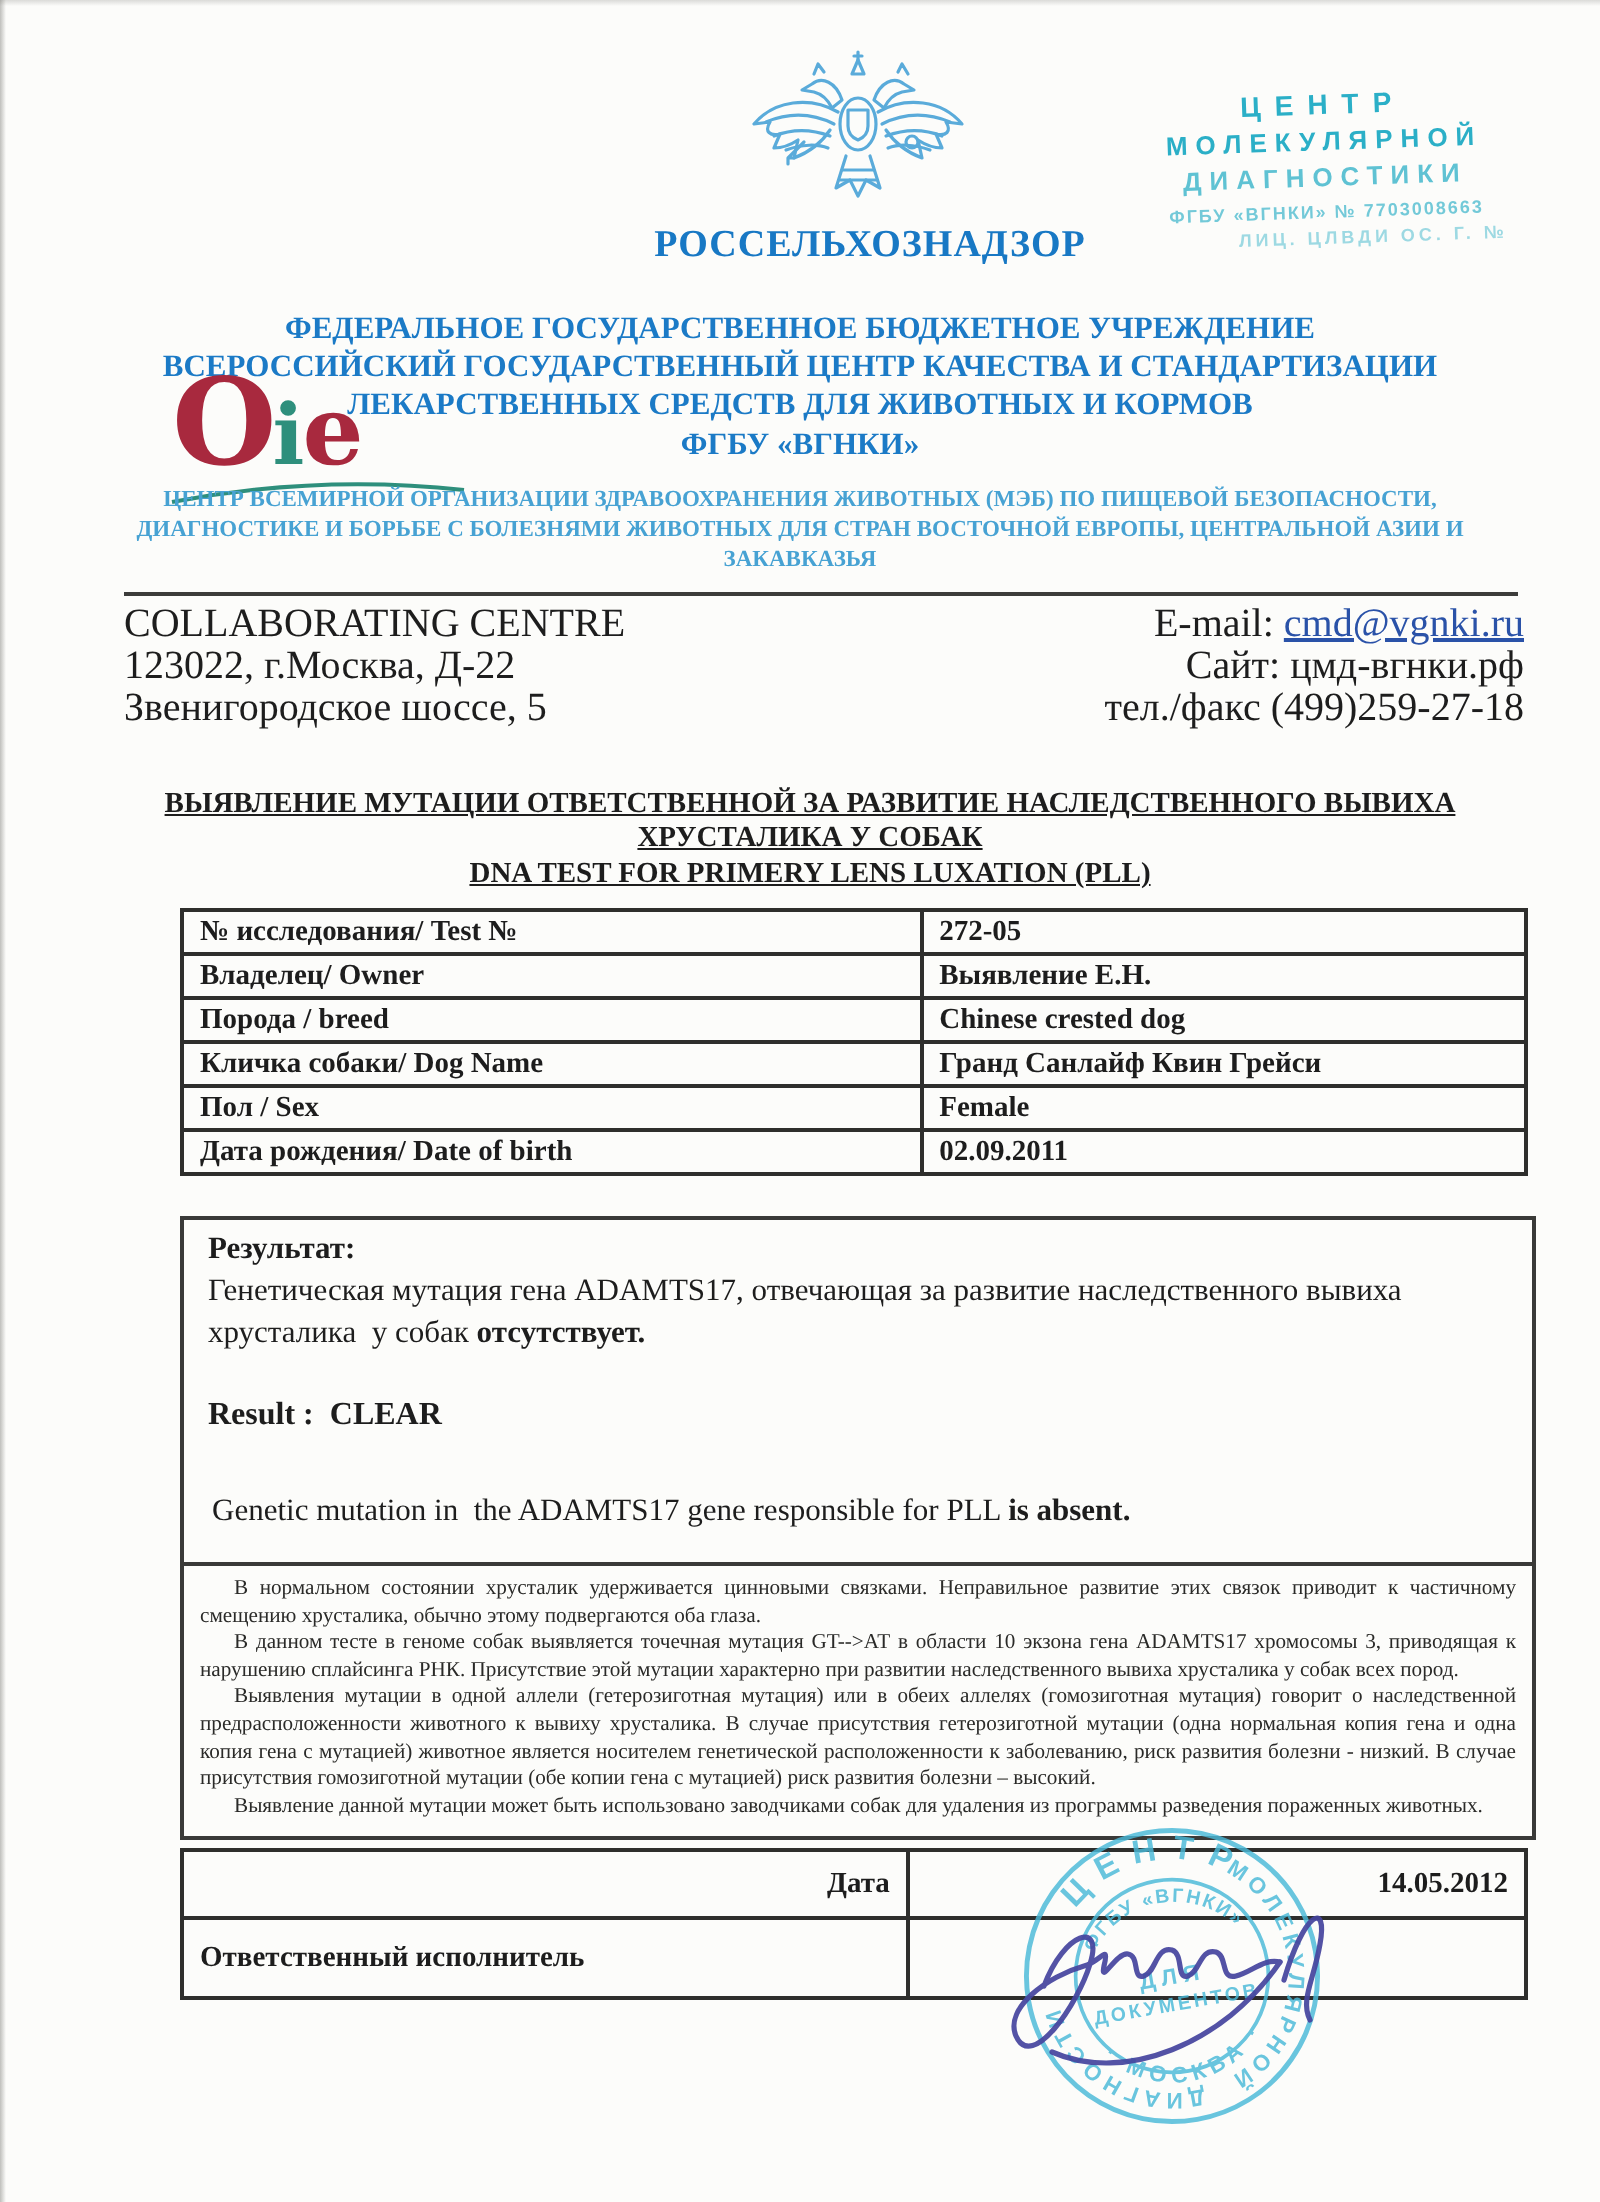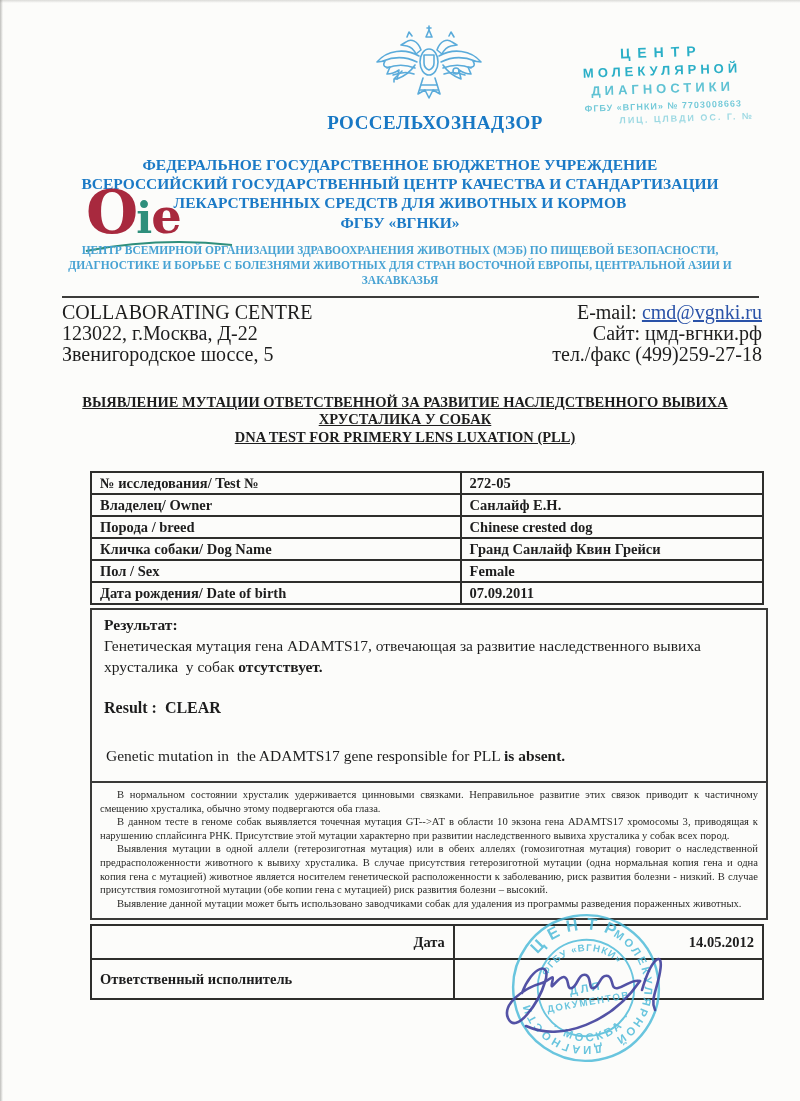--- a/index.html
+++ b/index.html
@@ -63,7 +63,7 @@
   
   table.grid{border-collapse:collapse; position:absolute; left:90px; width:674px;}
   table.grid td{border:2px solid #2e2e2c; font-weight:bold; font-size:14.5px; padding:1px 8px; vertical-align:middle;}
-  .info-table{top:454px;margin-top:17px;}
+  .info-table{top:454px;}
   .info-table td{height:18px;}
   .info-table td.c1{width:55%;}
   .footer-table{top:924px;}

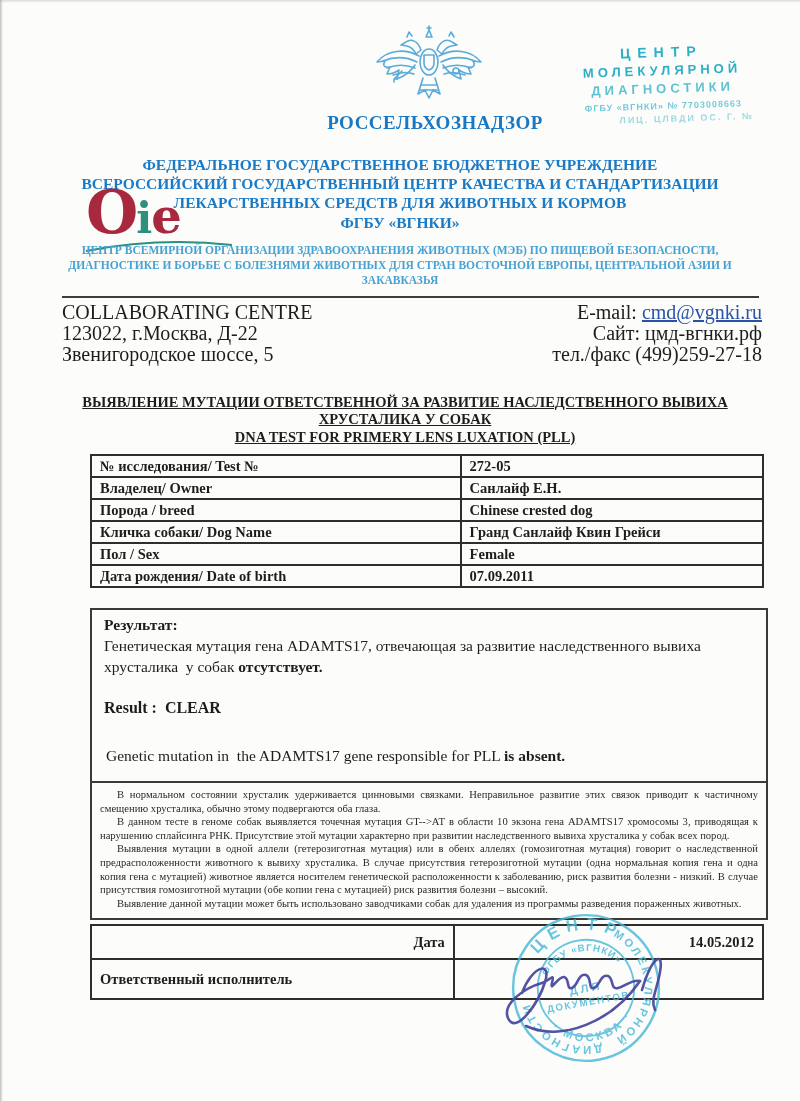--- a/index.html
+++ b/index.html
@@ -178,7 +178,7 @@
     </tr>
     <tr>
       <td class="c1">Владелец/ Owner</td>
-      <td>Санлайф Е.Н.</td>
+      <td>Выявление Е.Н.</td>
     </tr>
     <tr>
       <td class="c1">Порода / breed</td>

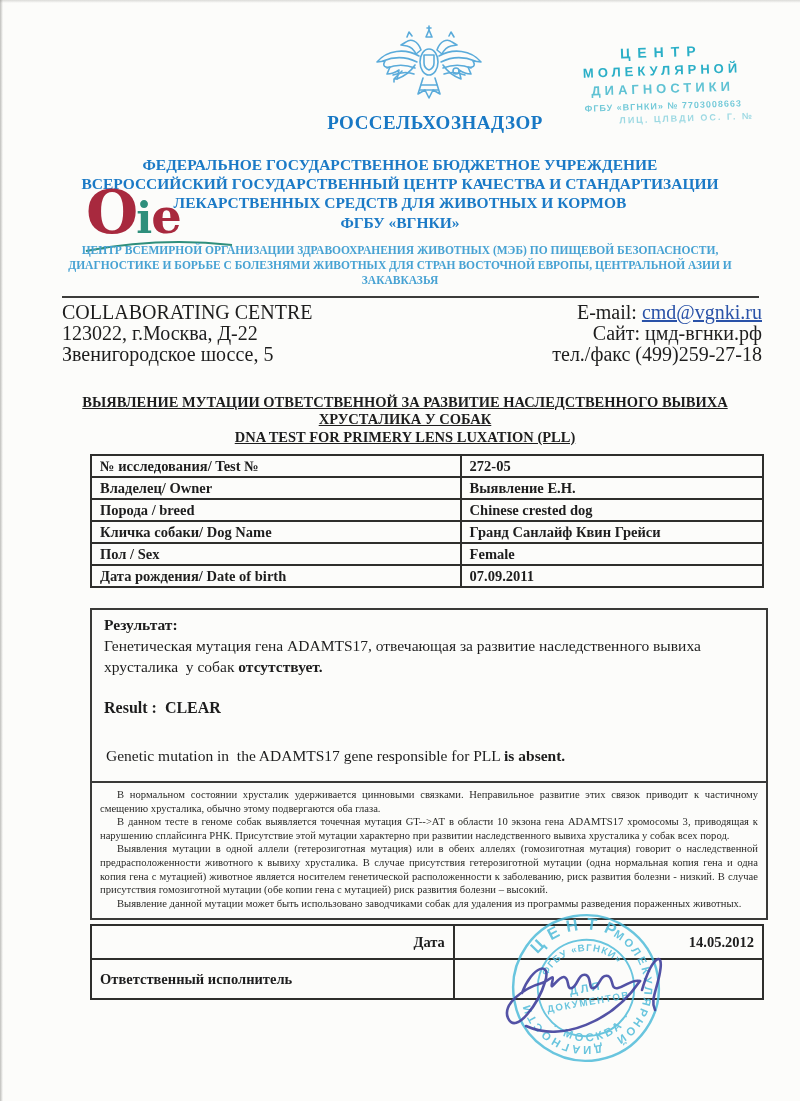--- a/index.html
+++ b/index.html
@@ -194,7 +194,7 @@
     </tr>
     <tr>
       <td class="c1">Дата рождения/ Date of birth</td>
-      <td>07.09.2011</td>
+      <td>02.09.2011</td>
     </tr>
   </tbody>
     </table>

